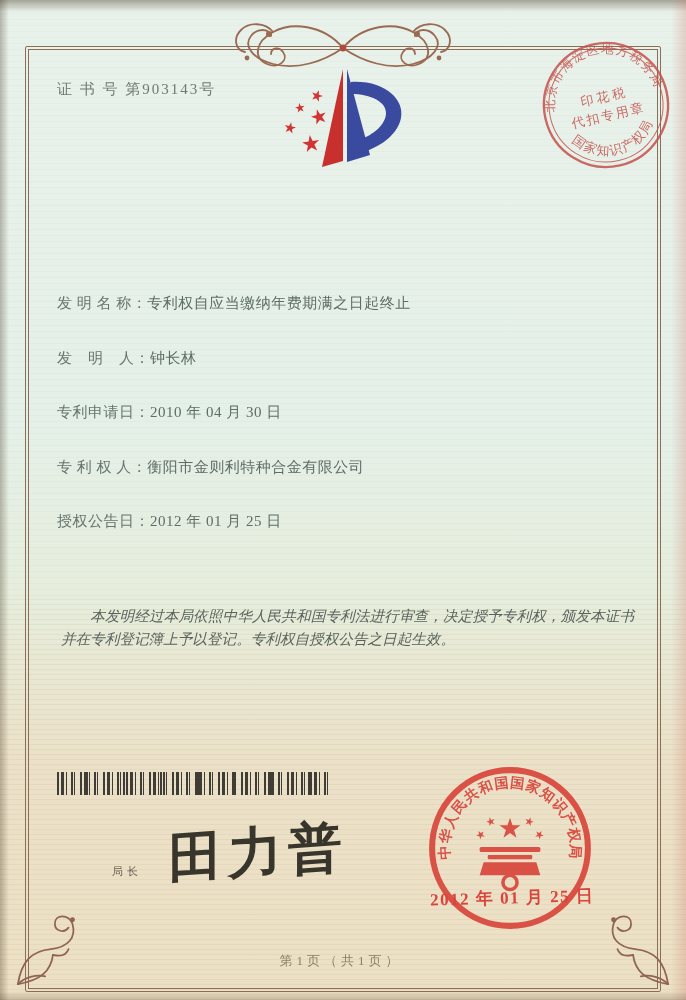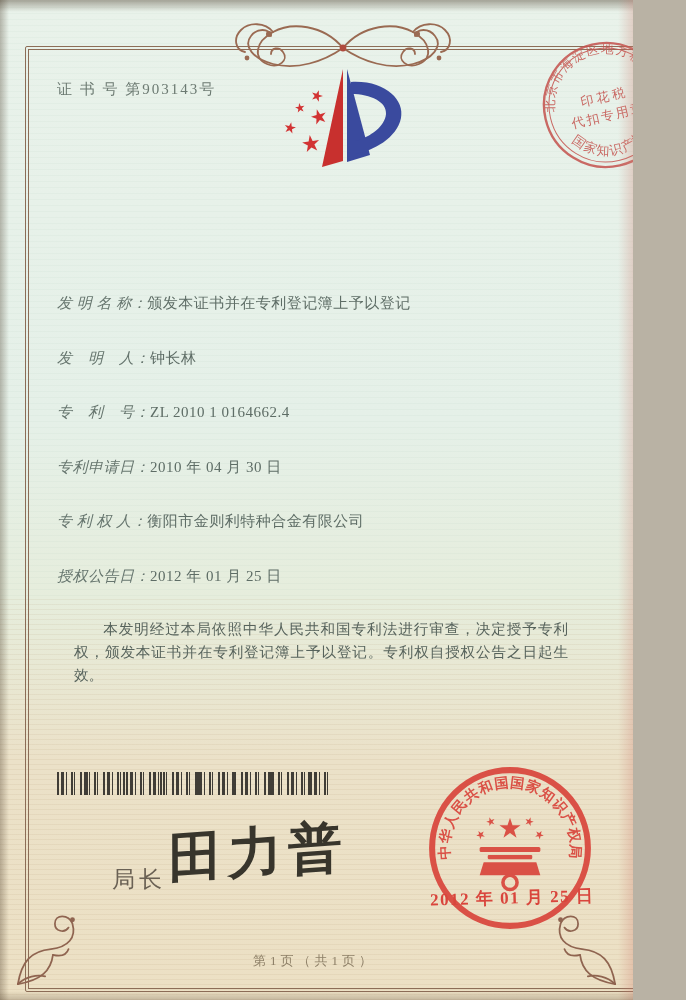--- a/index.html
+++ b/index.html
@@ -9,7 +9,7 @@
     background:#b9b2a4;
   }
   .page{
-    position:relative;width:633px;height:1000px;overflow:hidden;
+    position:relative;width:686px;height:1000px;overflow:hidden;
     background:linear-gradient(180deg,#e9f2ea 0%,#e5f0e8 42%,#e6eddc 60%,#ebe1c8 76%,#ece0c4 100%);
   }
   .bottom-texture{

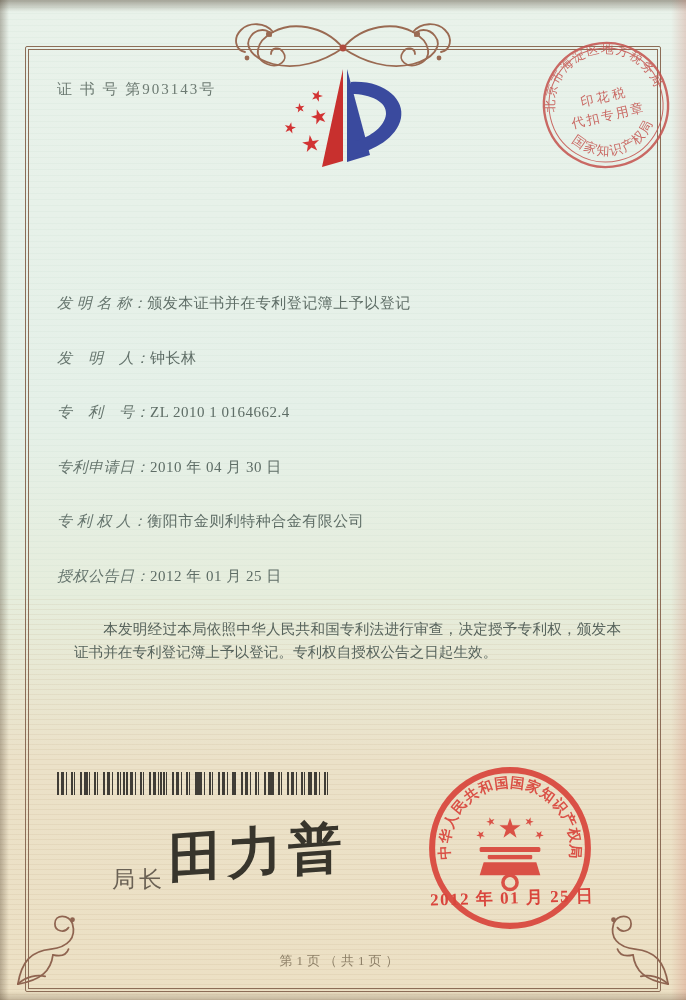--- a/index.html
+++ b/index.html
@@ -45,7 +45,7 @@
   }
   .fields{position:absolute;left:57px;top:294px;right:40px;}
   .field-row{height:54.6px;font-size:15px;color:#64736c;letter-spacing:.5px;white-space:nowrap;}
-  .field-row .label{color:#66756e;font-style:italic;}
+  .field-row .label{color:#66756e;}
   .field-row .value{color:#5e6d66;}
   .paragraphs{
     position:absolute;left:57px;right:48px;top:601px;

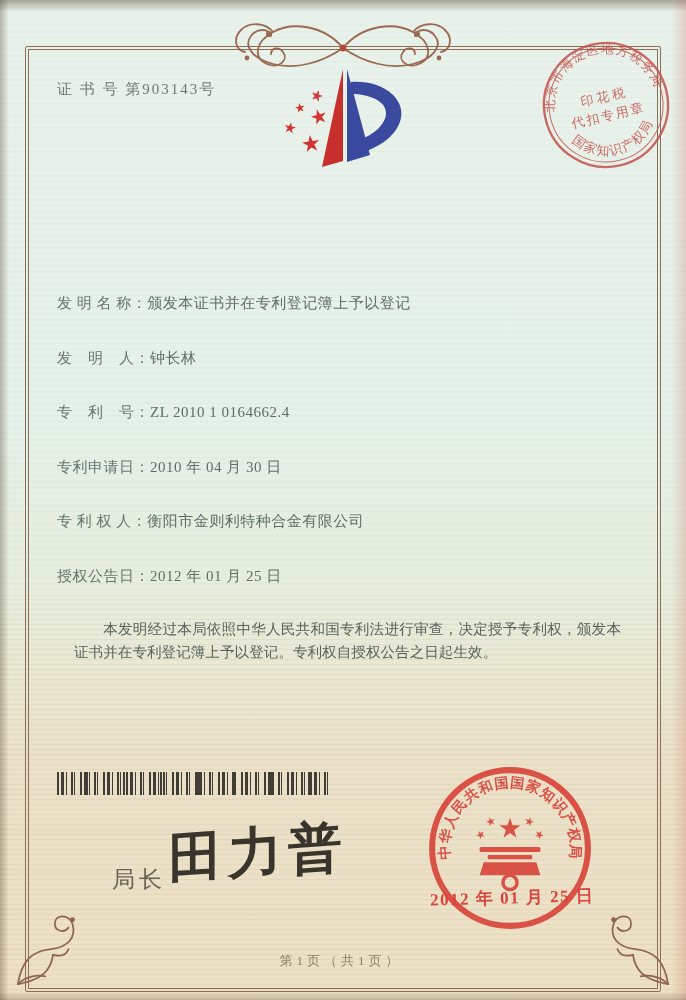--- a/index.html
+++ b/index.html
@@ -169,7 +169,7 @@
 
   <div class="fields">
     <div class="field-row">
-      <span class="label">发 明 名 称：</span><span class="value">颁发本证书并在专利登记簿上予以登记</span>
+      <span class="label">发 明 名 称：</span><span class="value">专利权自应当缴纳年费期满之日起终止</span>
     </div>
     <div class="field-row">
       <span class="label">发　明　人：</span><span class="value">钟长林</span>

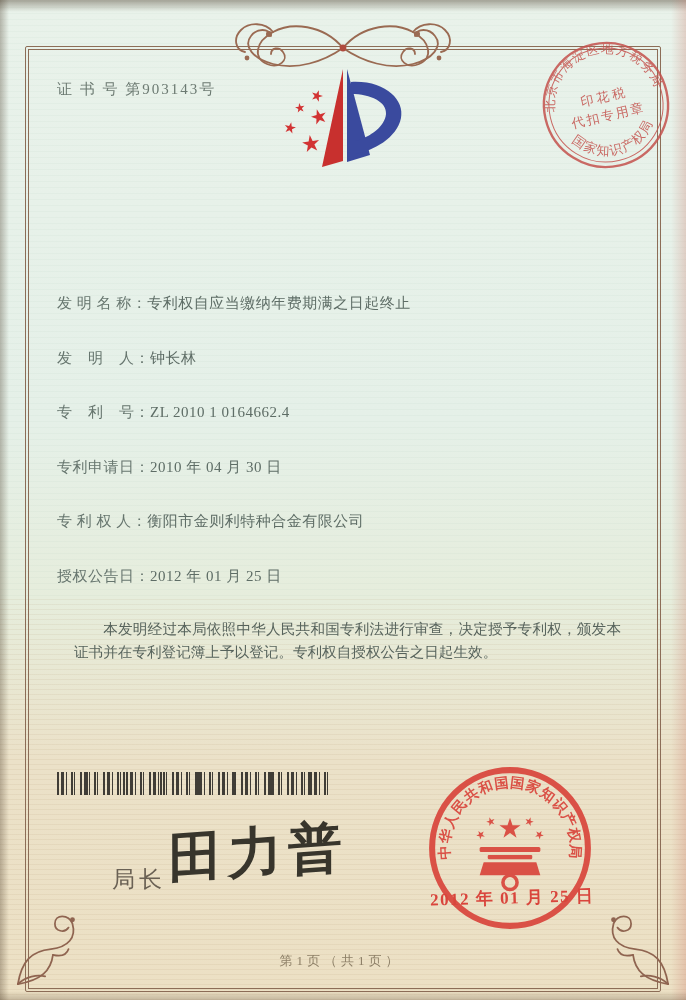--- a/index.html
+++ b/index.html
@@ -173,9 +173,6 @@
     </div>
     <div class="field-row">
       <span class="label">发　明　人：</span><span class="value">钟长林</span>
-    </div>
-    <div class="field-row">
-      <span class="label">专　利　号：</span><span class="value">ZL 2010 1 0164662.4</span>
     </div>
     <div class="field-row">
       <span class="label">专利申请日：</span><span class="value">2010 年 04 月 30 日</span>

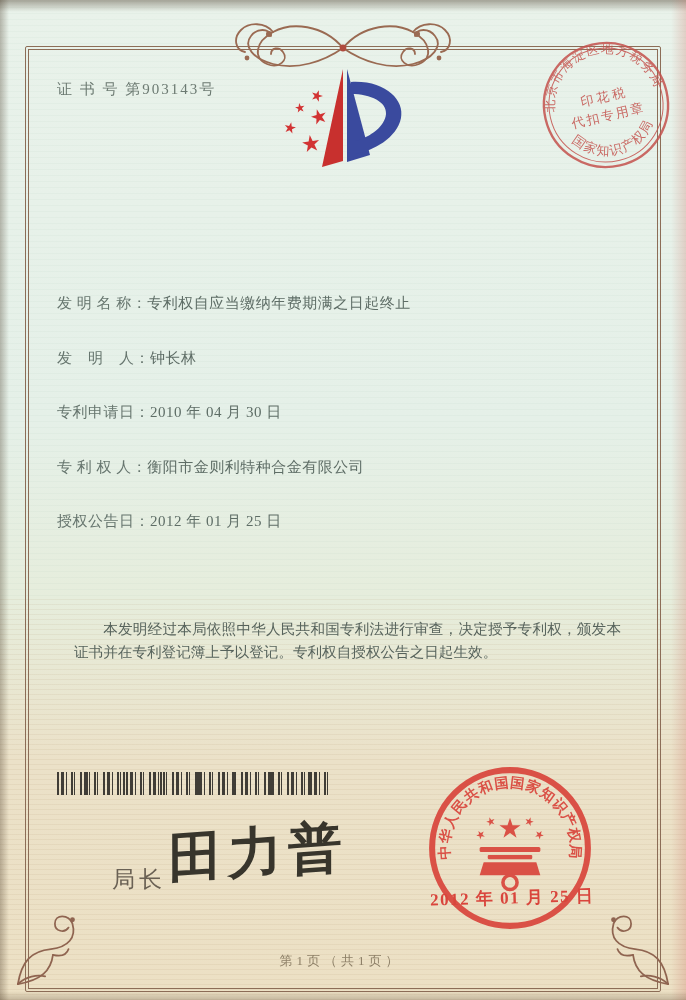--- a/index.html
+++ b/index.html
@@ -51,7 +51,7 @@
     position:absolute;left:57px;right:48px;top:601px;
     font-size:14.6px;line-height:1.56;color:#57635c;text-align:justify;
   }
-  .paragraphs p{margin:17px;text-indent:2em;}
+  .paragraphs p{margin:4px;text-indent:2em;font-style:italic;}
   .barcode{
     position:absolute;left:57px;top:772px;width:272px;height:23px;
     background:

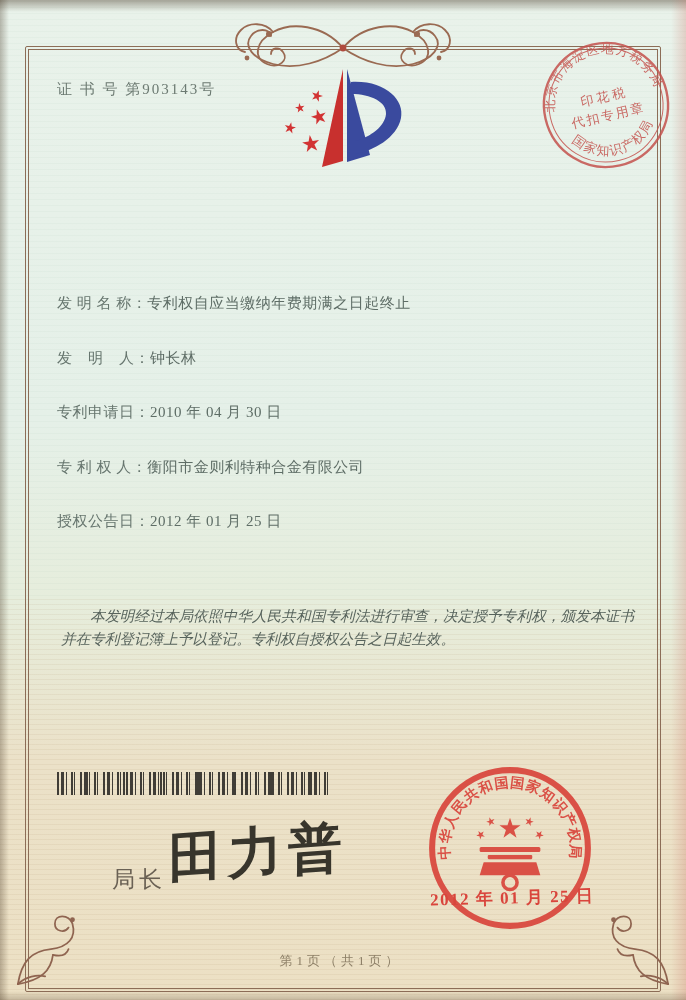--- a/index.html
+++ b/index.html
@@ -61,7 +61,7 @@
   }
   .sig-role{
     position:absolute;left:112px;top:864px;
-    font-size:23px;color:#6a6154;letter-spacing:4px;text-align:center;
+    font-size:11px;color:#6a6154;letter-spacing:4px;text-align:center;
   }
   .sig-name{
     position:absolute;left:168px;top:816px;width:200px;

